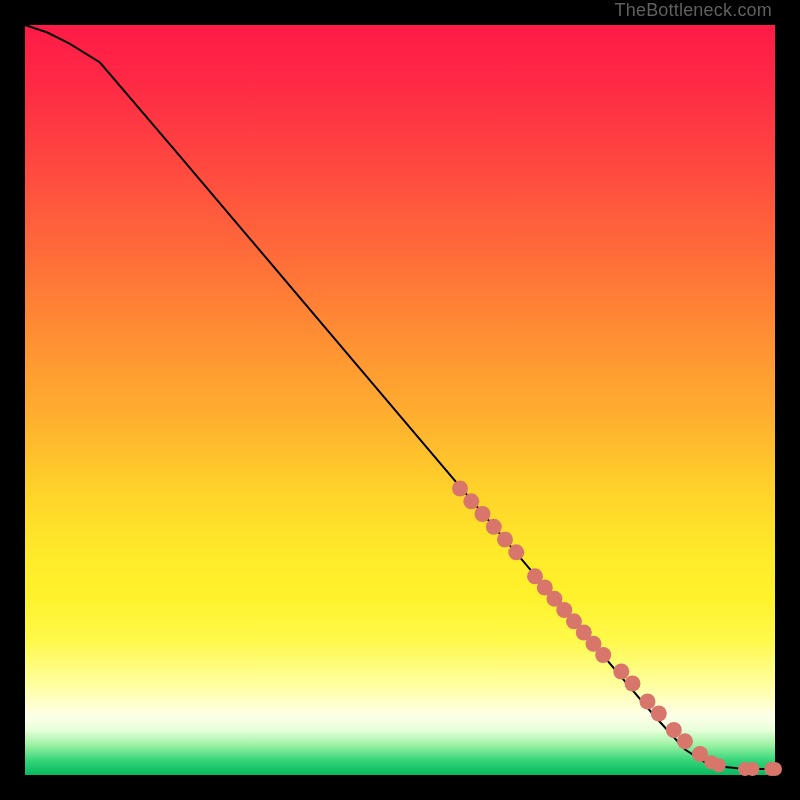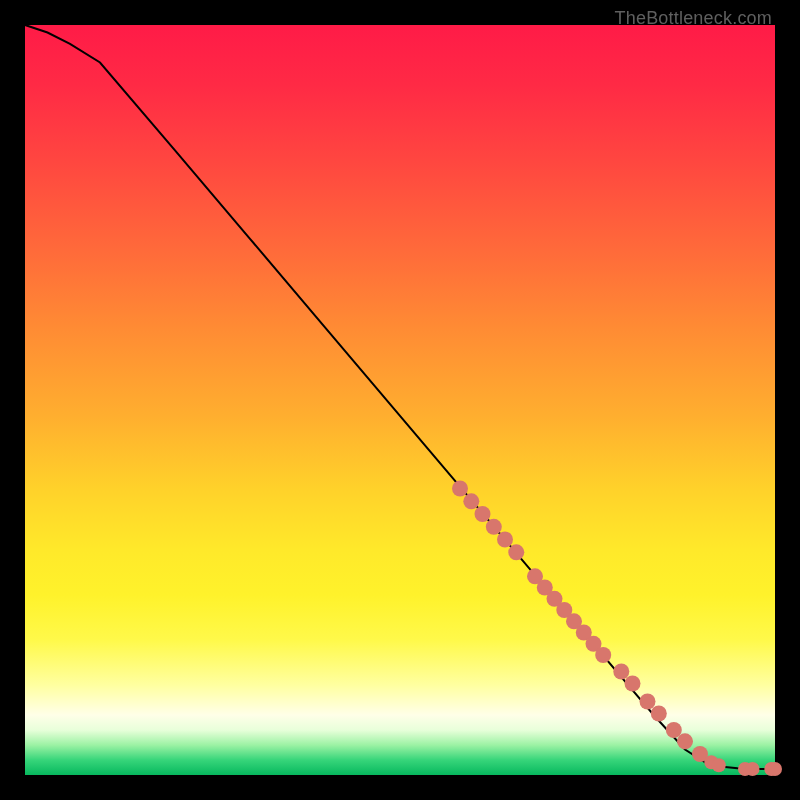--- a/index.html
+++ b/index.html
@@ -45,7 +45,7 @@
   }
   .attribution {
     position: absolute;
-    top: 8px;
+    top: 0;
     right: 28px;
     color: #5f5f5f;
     font-size: 18px;

